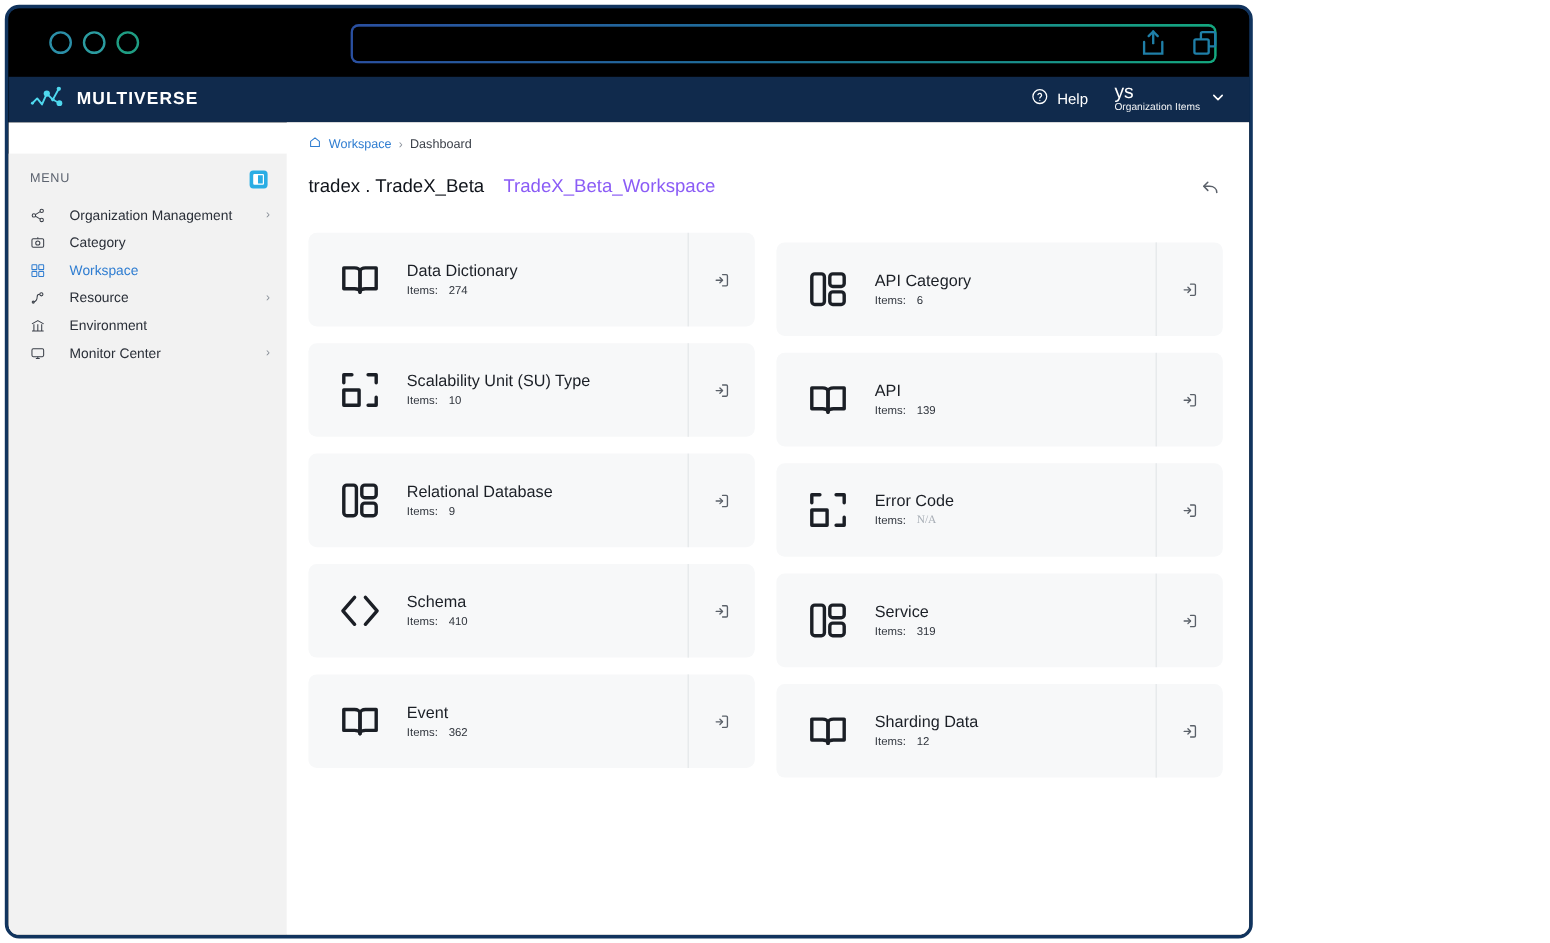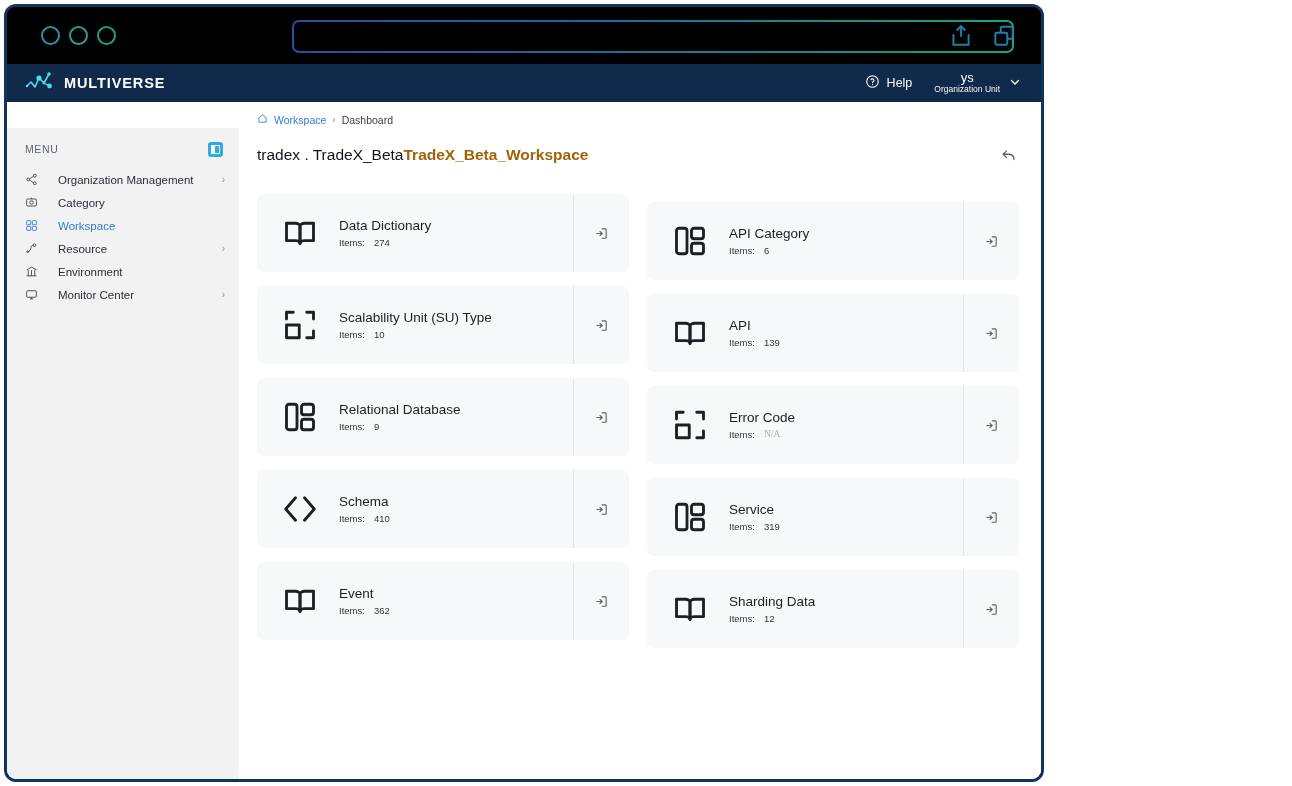--- a/index.html
+++ b/index.html
@@ -78,7 +78,7 @@
   #help-block { display: flex; align-items: center; gap: 7px; }
   #help-label { color: #ffffff; font-size: 12.5px; }
   #user-block { display: flex; align-items: center; gap: 9px; cursor: pointer; }
-  #user-name { color: #ffffff; font-size: 13px; line-height: 12px; text-align: center; }
+  #user-name { color: #ffffff; font-size: 16px; line-height: 12px; }
   #user-role { color: #ffffff; font-size: 8.5px; line-height: 11px; opacity: .95; }
 
   

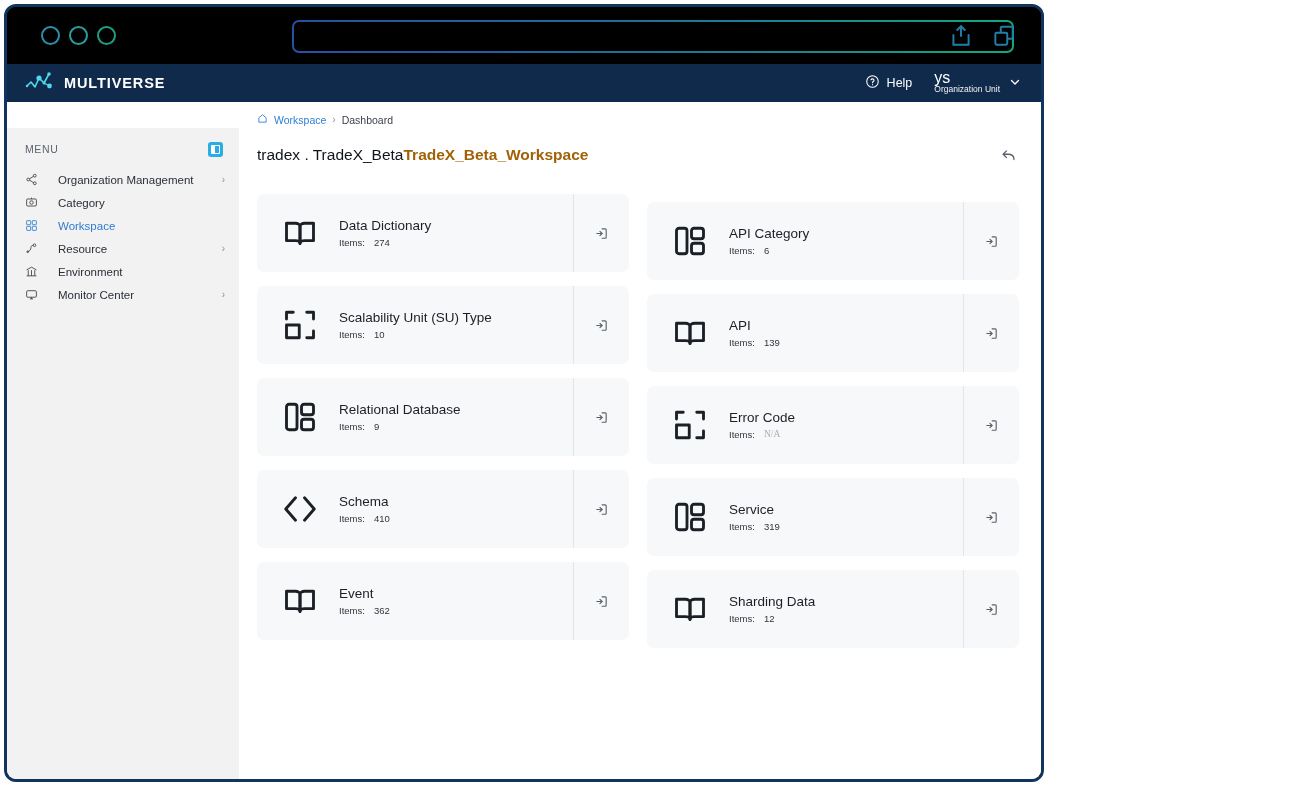--- a/index.html
+++ b/index.html
@@ -245,7 +245,7 @@
       <div id="user-block">
         <div>
           <div id="user-name">ys</div>
-          <div id="user-role">Organization Unit</div>
+          <div id="user-role">Organization Items</div>
         </div>
         <span>
           <svg width="12" height="12" viewBox="0 0 24 24" fill="none" stroke="#ffffff" stroke-width="2.6">

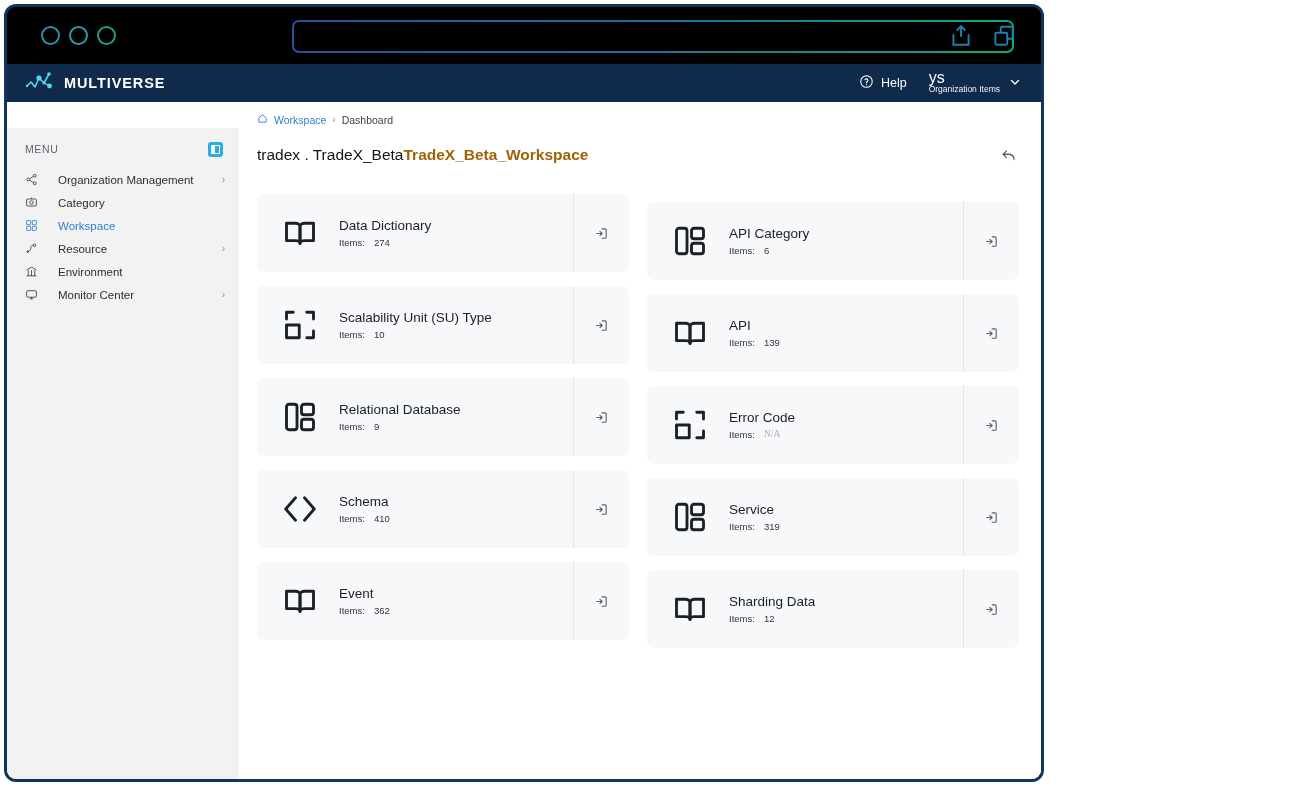--- a/index.html
+++ b/index.html
@@ -141,7 +141,7 @@
     font-size: 15.5px; color: #10141b; font-weight: 500;
   }
   #title-main {
-    font-size: 15.5px; color: #a16207; margin-left: 0; font-weight: 700;
+    font-size: 15.5px; color: #8b5cf6; margin-left: 16px; font-weight: 400;
   }
   #back-icon-btn {
     margin-left: auto; cursor: pointer; width: 22px; height: 22px;

